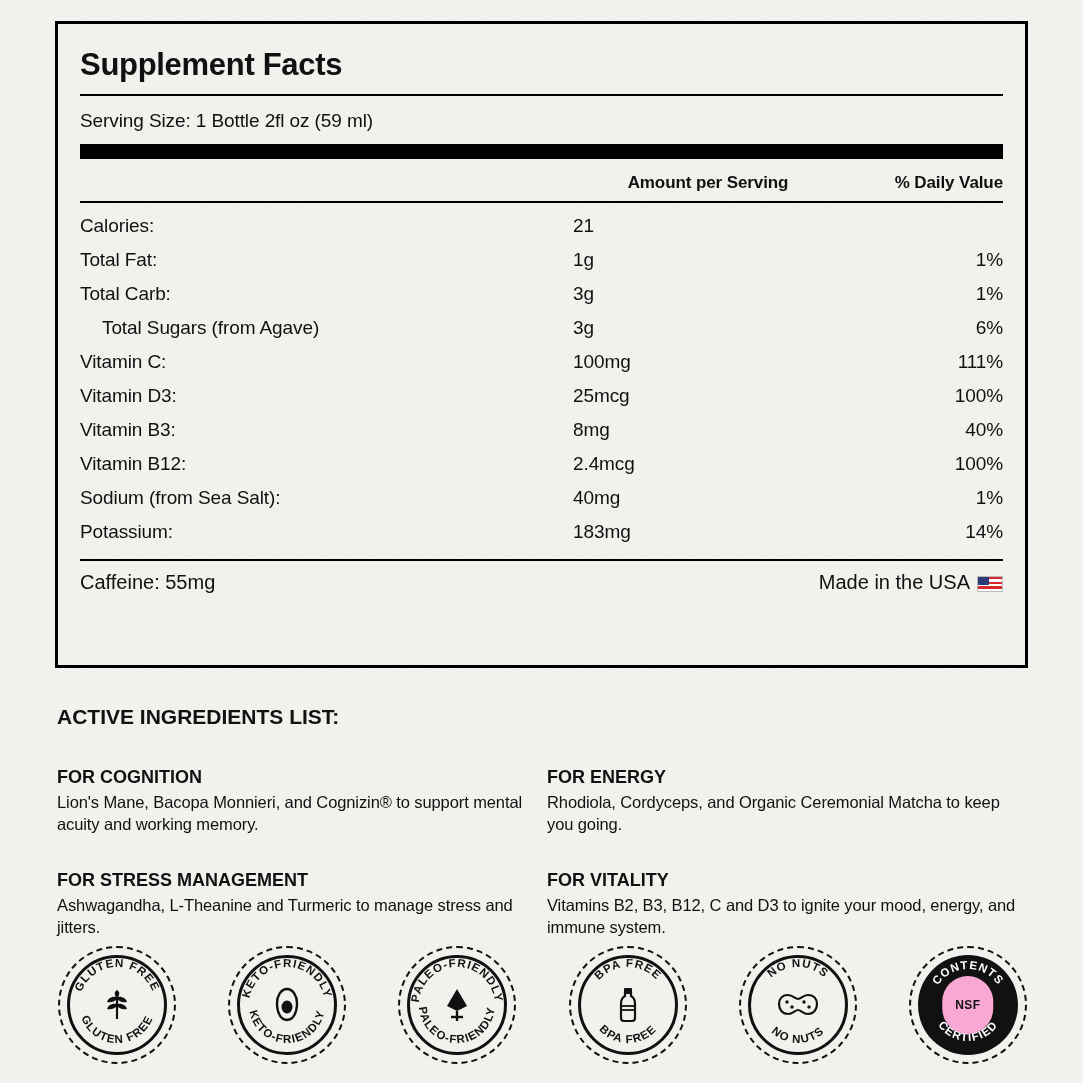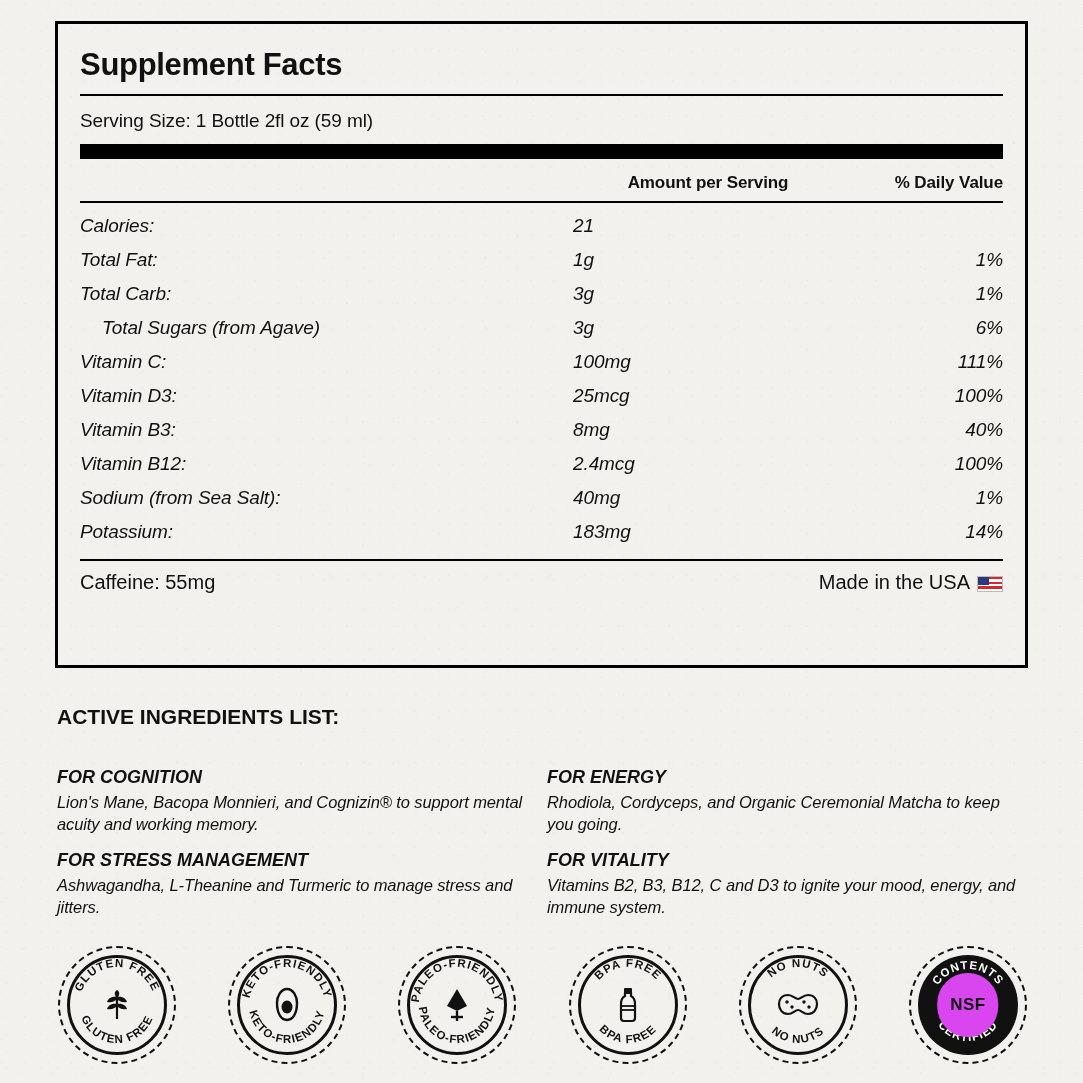--- a/index.html
+++ b/index.html
@@ -99,7 +99,6 @@
   table.sf-table td {
     padding: 6px 0;
     vertical-align: top;
-    font-style: italic;
   }
   table.sf-table td.name {
     text-align: left;

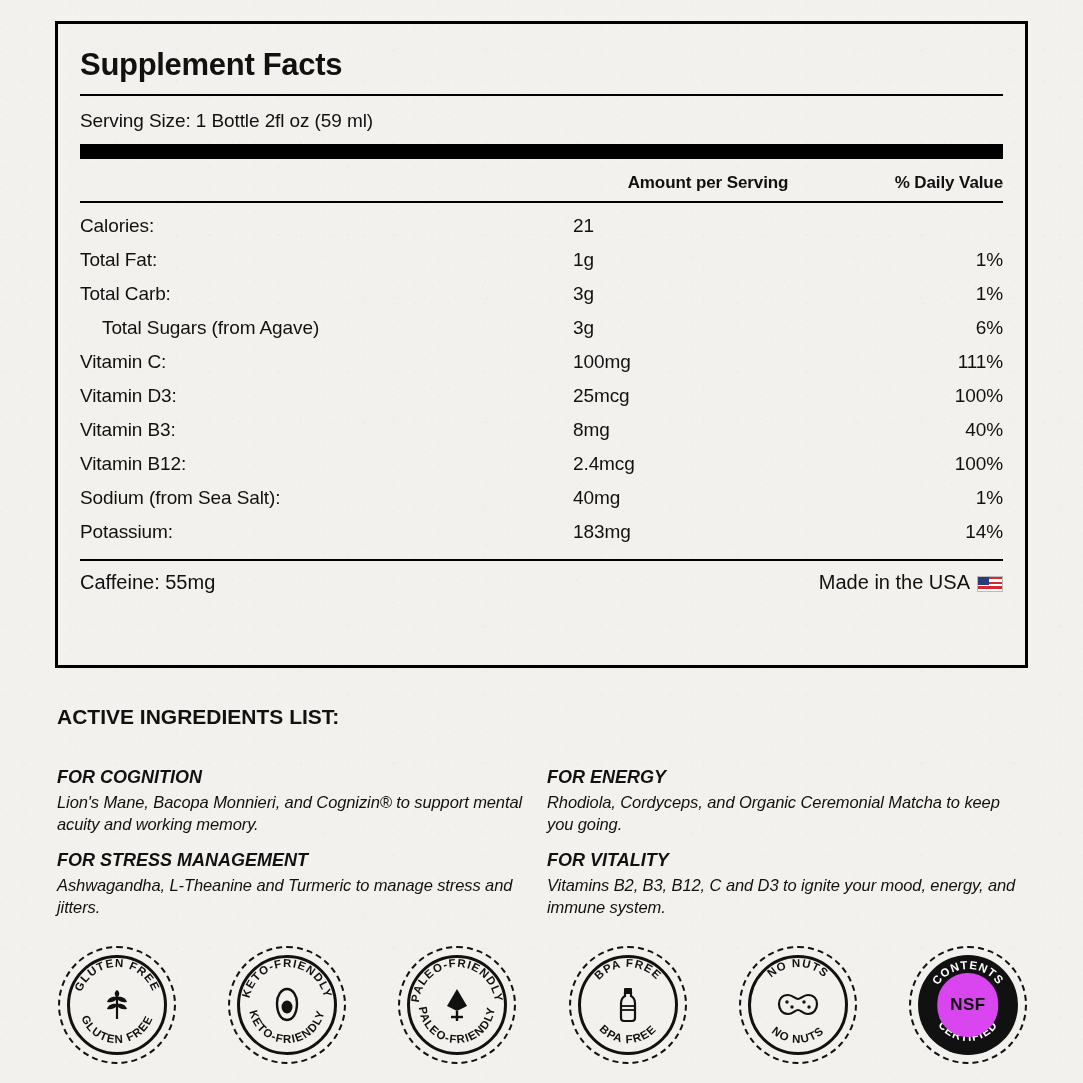--- a/index.html
+++ b/index.html
@@ -168,8 +168,7 @@
   .ing-grid {
     display: grid;
     grid-template-columns: 490px 1fr;
-    row-gap: 14px;
-    font-style: italic;
+    row-gap: 34px;
   }
   .ing-block h4 {
     font-size: 18px;

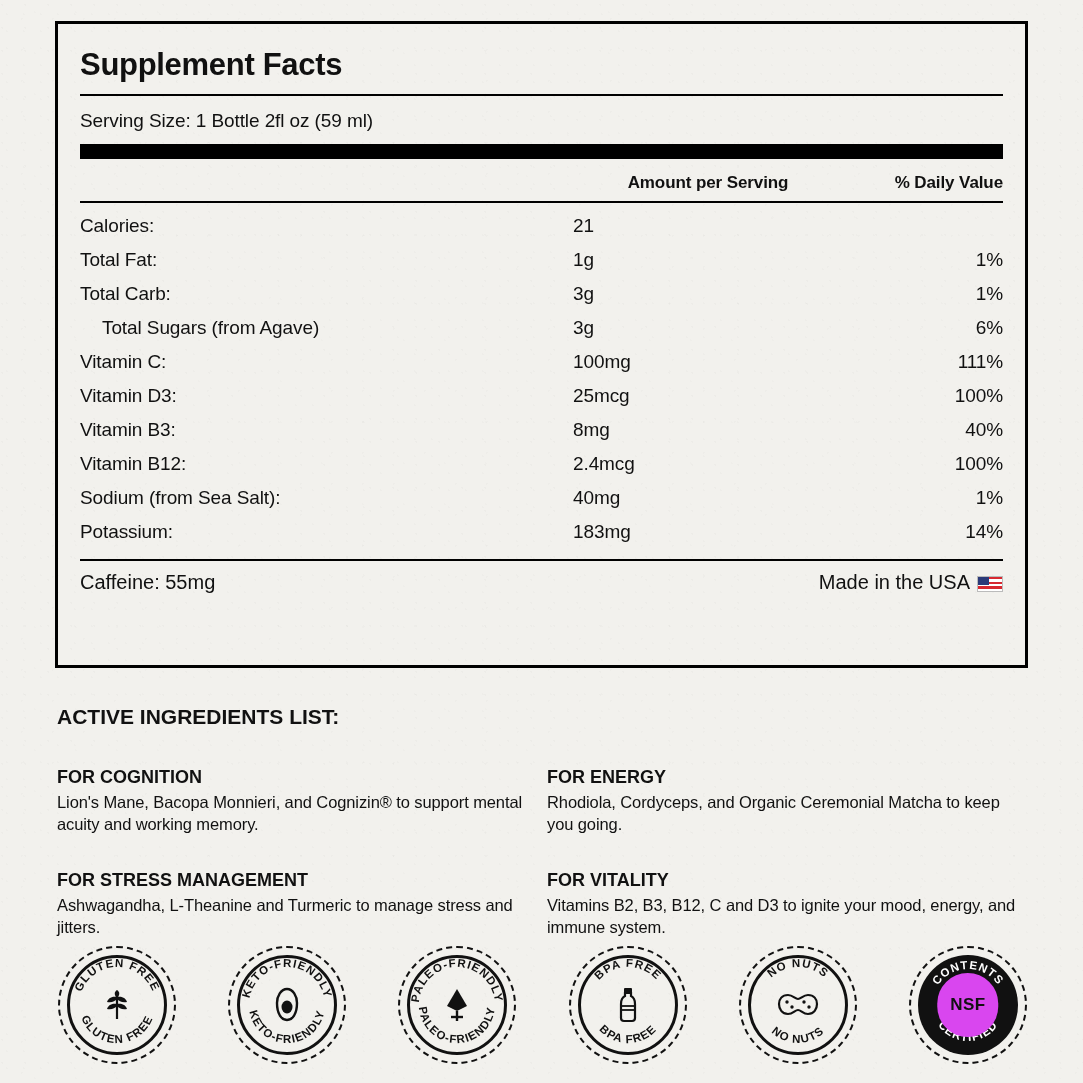--- a/index.html
+++ b/index.html
@@ -241,10 +241,10 @@
     left: 50%;
     top: 50%;
     transform: translate(-50%, -50%);
-    background: #d946ef;
+    background: #f9a8d4;
     color: #111;
     border-radius: 40px;
-    font-size: 17px;
+    font-size: 12px;
     font-weight: 700;
     padding: 22px 13px;
     letter-spacing: 0.5px;

